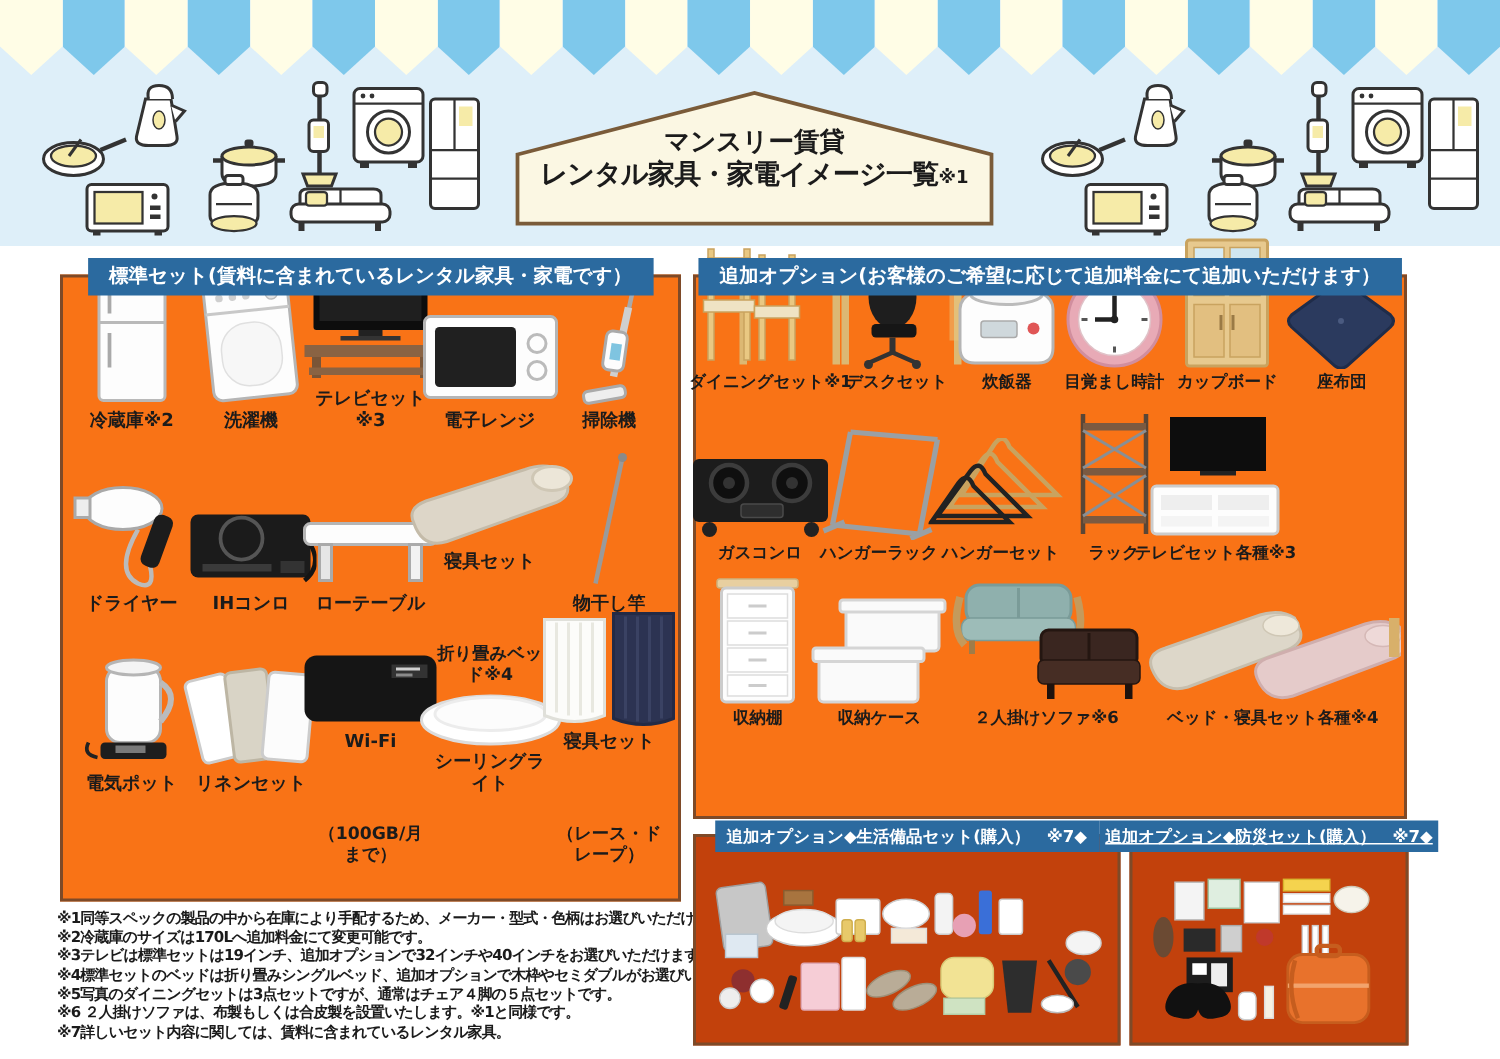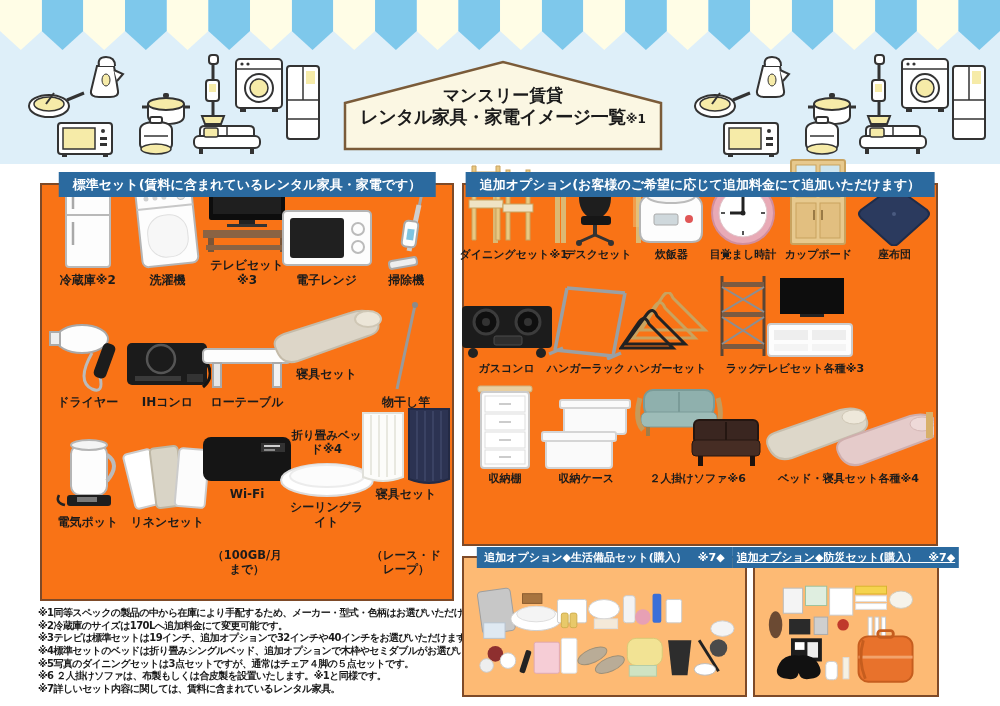--- a/index.html
+++ b/index.html
@@ -40,7 +40,7 @@
   .footnotes{position:absolute;left:38px;top:607px;width:450px;}
   .fn{font-size:10px;font-weight:bold;line-height:1.27;letter-spacing:-0.6px;white-space:nowrap;}
   
-  .mini-box{position:absolute;background:#fdba74;border:2.5px solid #7E4A28;}
+  .mini-box{position:absolute;background:#c2410c;border:2.5px solid #7E4A28;}
   #life-box{left:462px;top:556px;width:281px;height:137px;}
   #bousai-box{left:753px;top:556px;width:182px;height:137px;}
   .mini-head{position:absolute;top:-11px;left:50%;transform:translateX(-50%);

